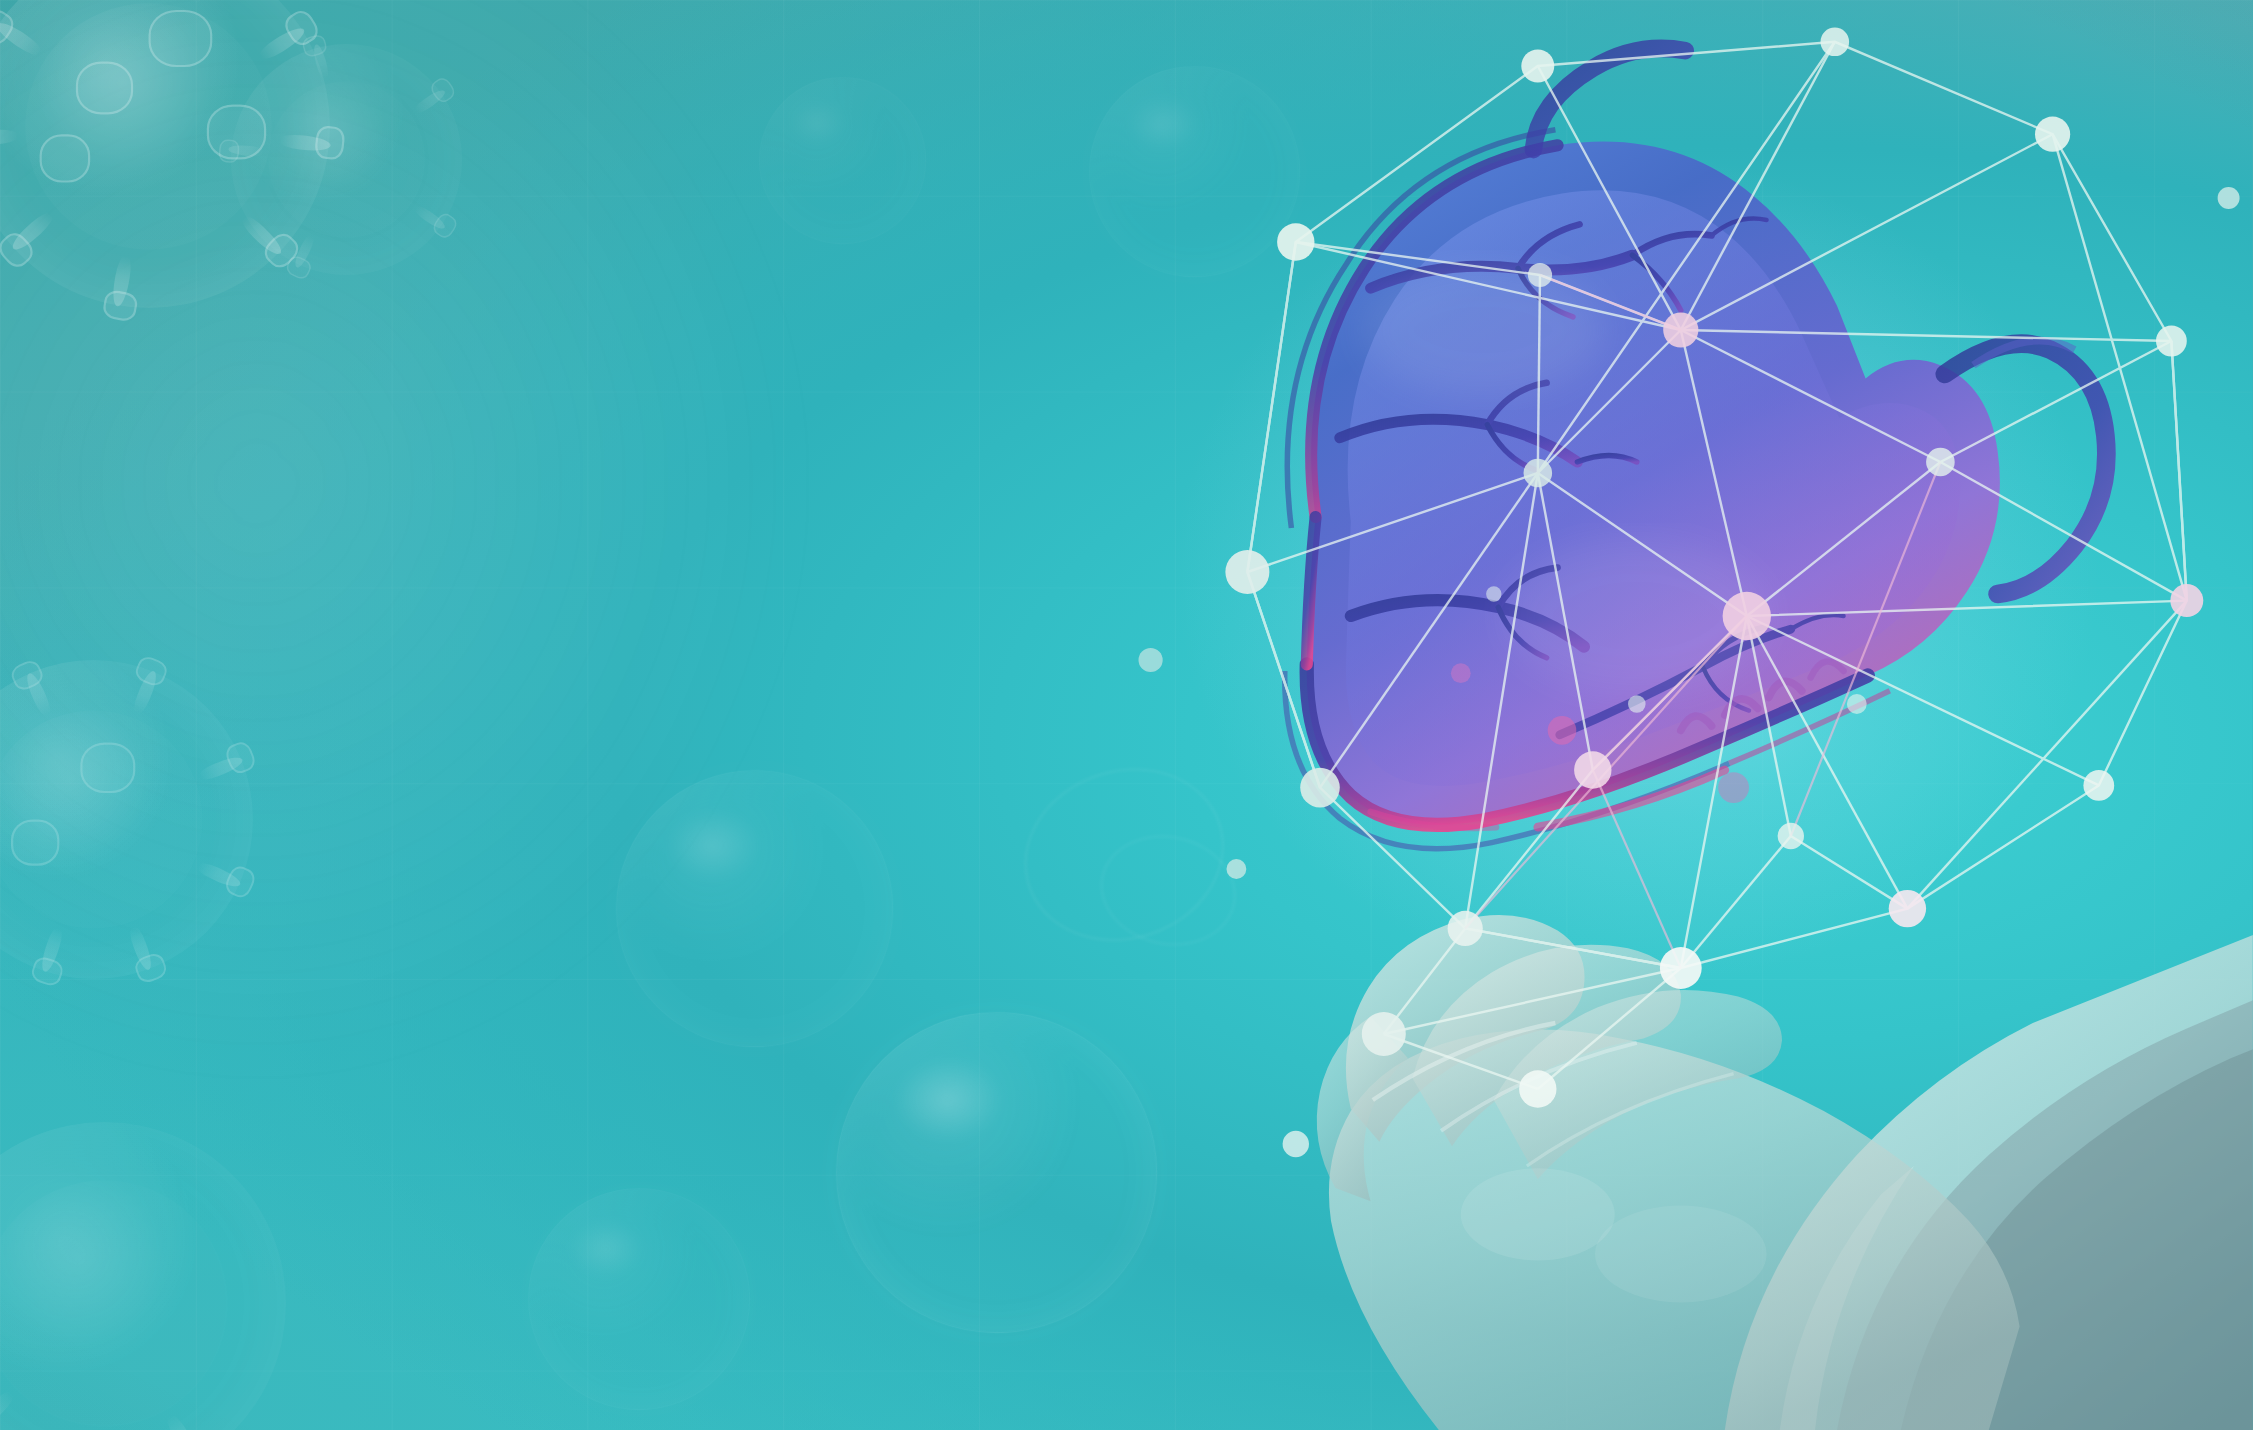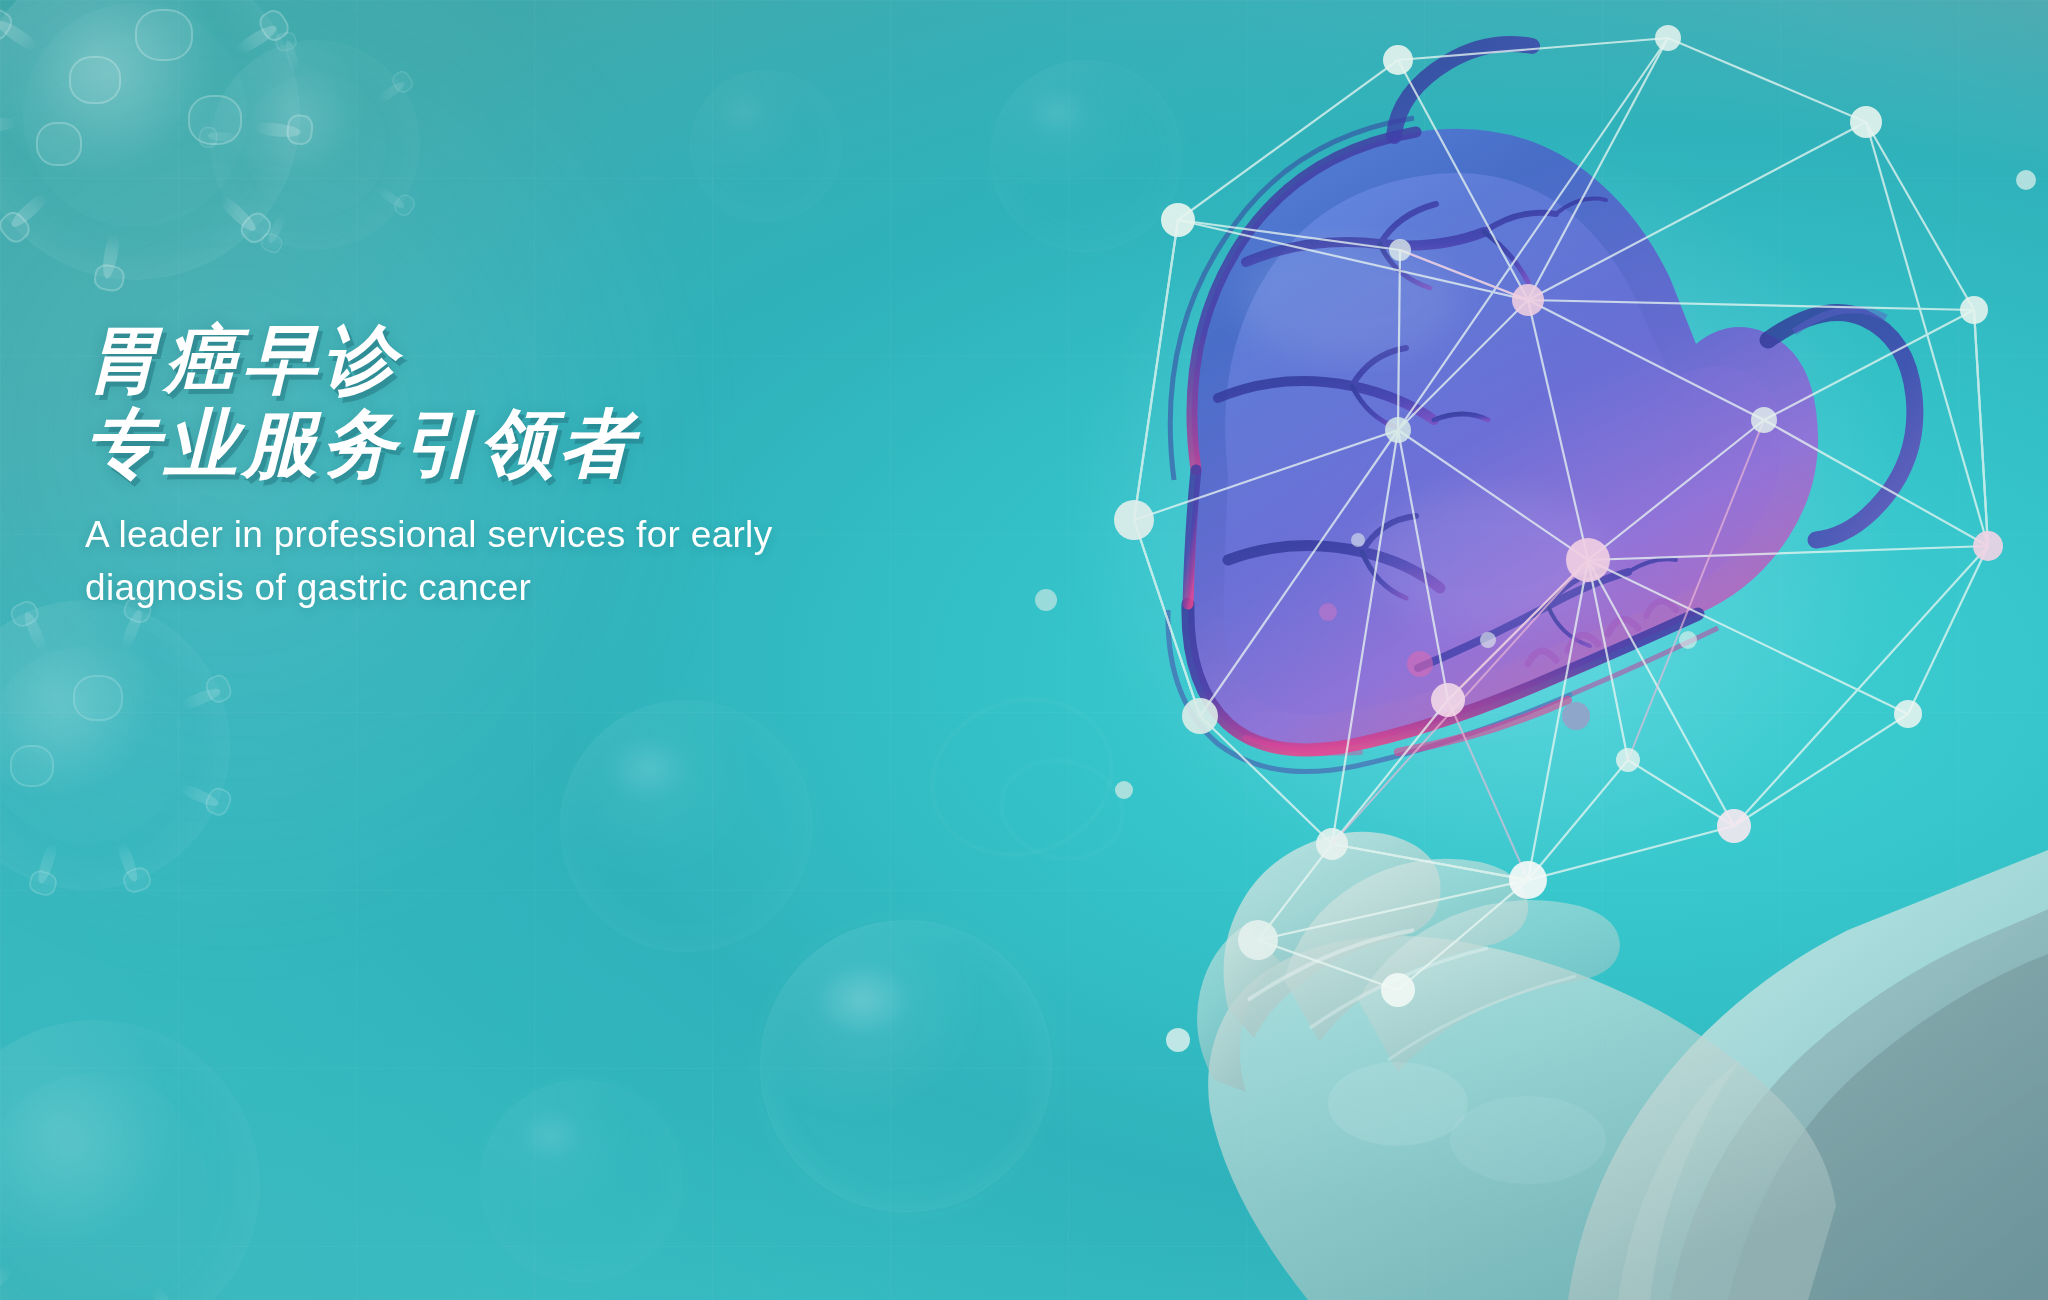--- a/index.html
+++ b/index.html
@@ -507,15 +507,6 @@
     </svg>
   </div>
 
-  <div class="copy">
-    <div class="headline">胃癌早诊</div>
-    <div class="headline l2">专业服务引领者</div>
-    <div class="subline">
-      <span>A leader in professional services for early</span>
-      <br>
-      <span>diagnosis of gastric cancer</span>
-    </div>
-  </div>
 
 </div>
 

